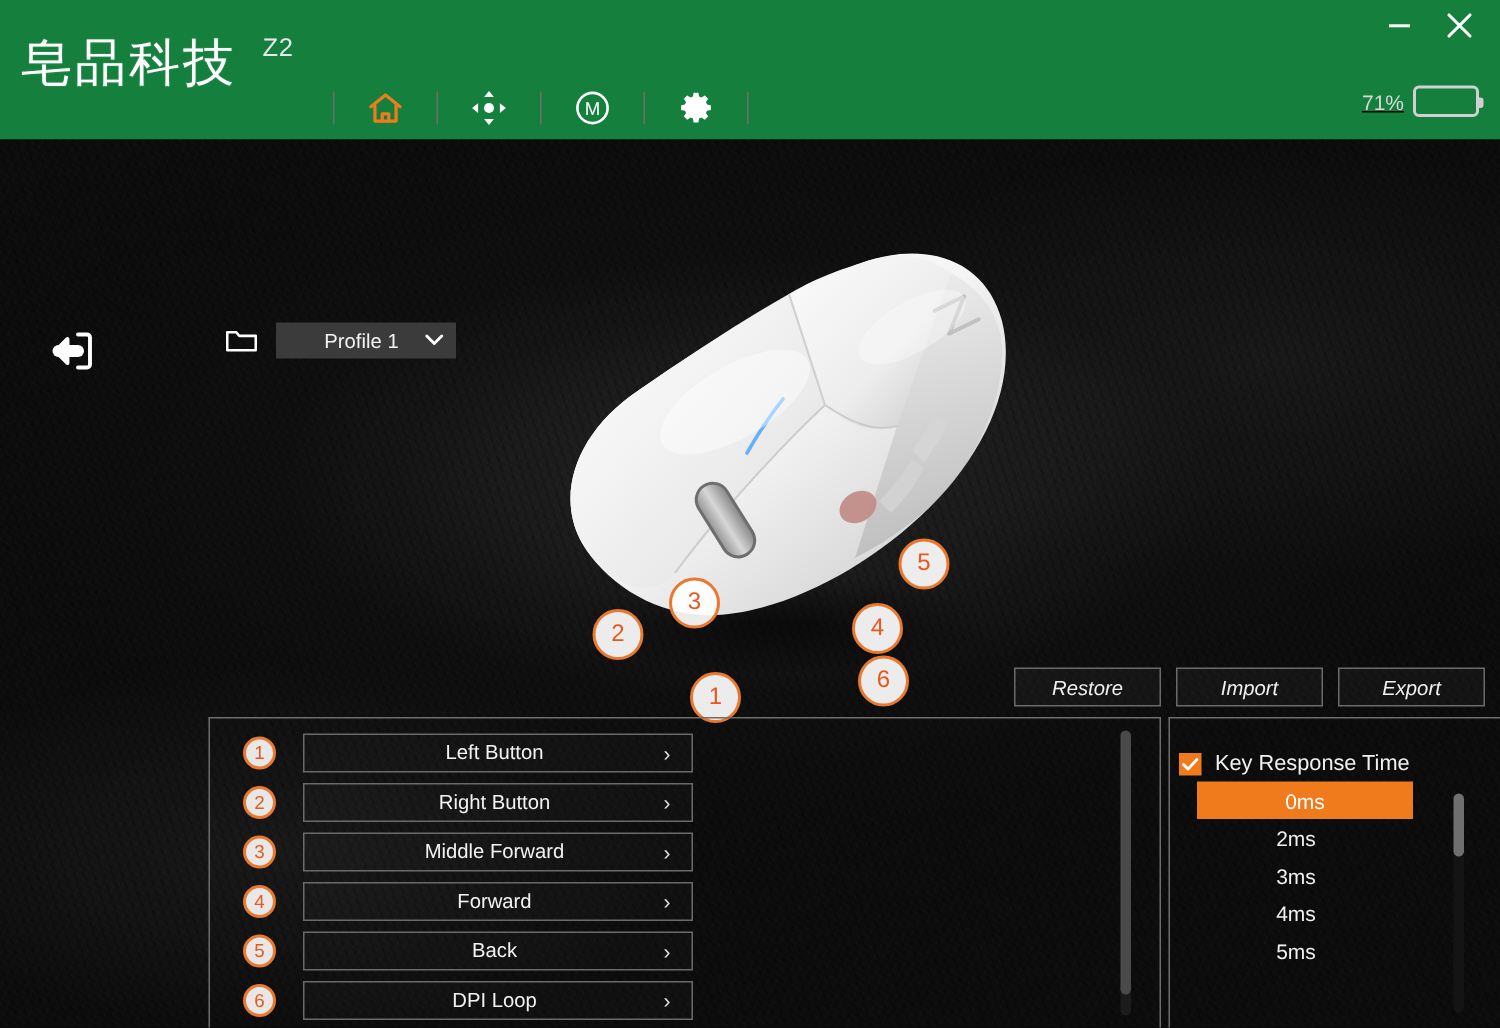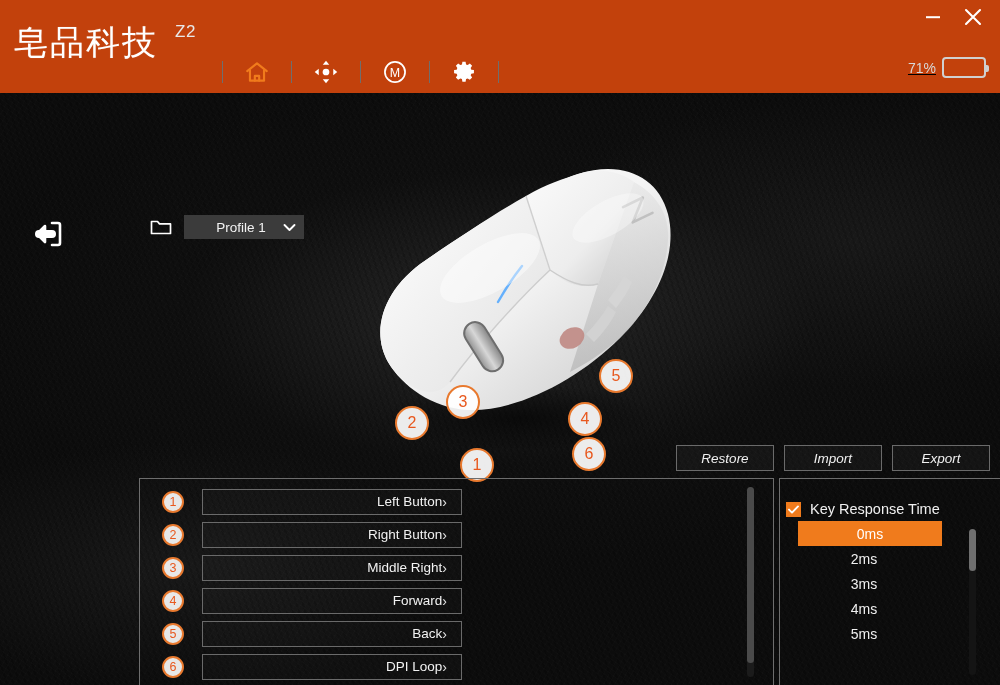--- a/index.html
+++ b/index.html
@@ -14,7 +14,7 @@
   
   .header {
     position: absolute; left: 0; top: 0; width: 1000px; height: 93px;
-    background: #c2410c;
+    background: #15803d;
   }
   .logo-wrap {
     position: absolute; left: 14px; top: 22px;

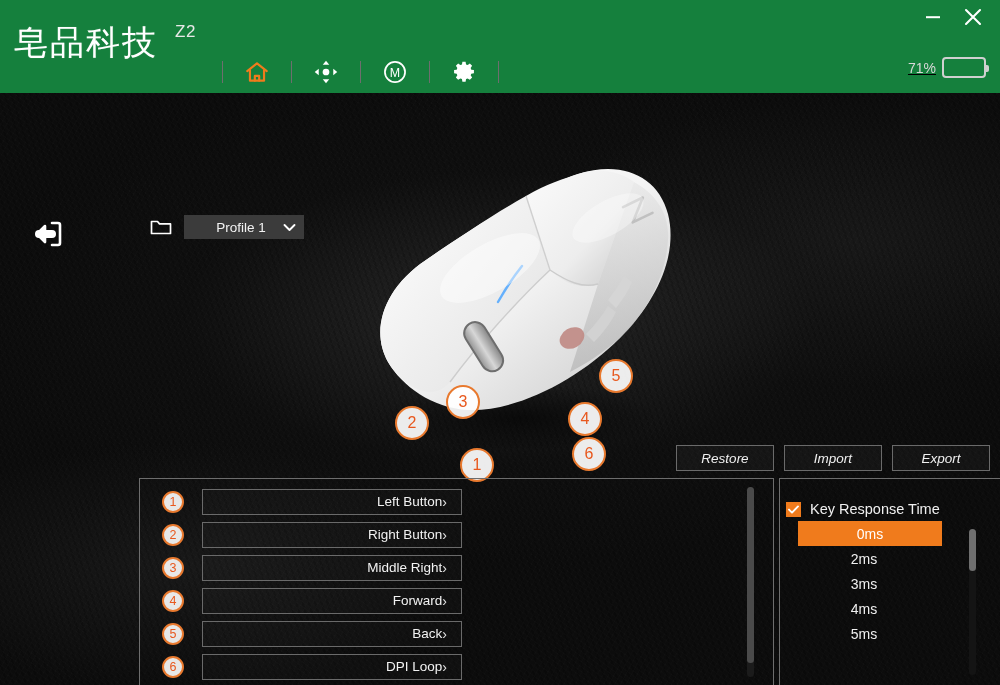--- a/index.html
+++ b/index.html
@@ -130,7 +130,7 @@
     display: flex; align-items: center; position: relative; cursor: pointer;
   }
   .row-btn .txt {
-    flex: 1; text-align: right; color: #f2f2f2; font-size: 13.5px; padding-left: 14px;
+    flex: 1; text-align: center; color: #f2f2f2; font-size: 13.5px; padding-left: 14px;
   }
   .chev { margin-right: 14px; color: #e0e0e0; font-size: 14px; line-height: 1; }
   .list-scroll {

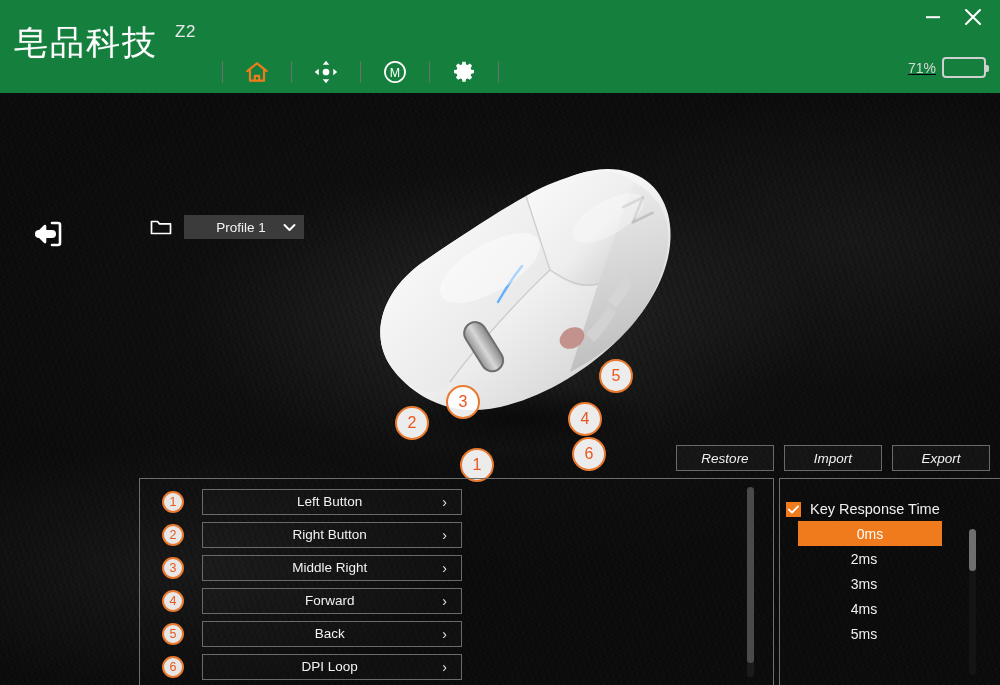--- a/index.html
+++ b/index.html
@@ -388,7 +388,7 @@
         <div class="row">
           <div class="badge">3</div>
           <div class="row-btn">
-            <span class="txt">Middle Right</span>
+            <span class="txt">Middle Forward</span>
             <span class="chev">›</span>
           </div>
         </div>

